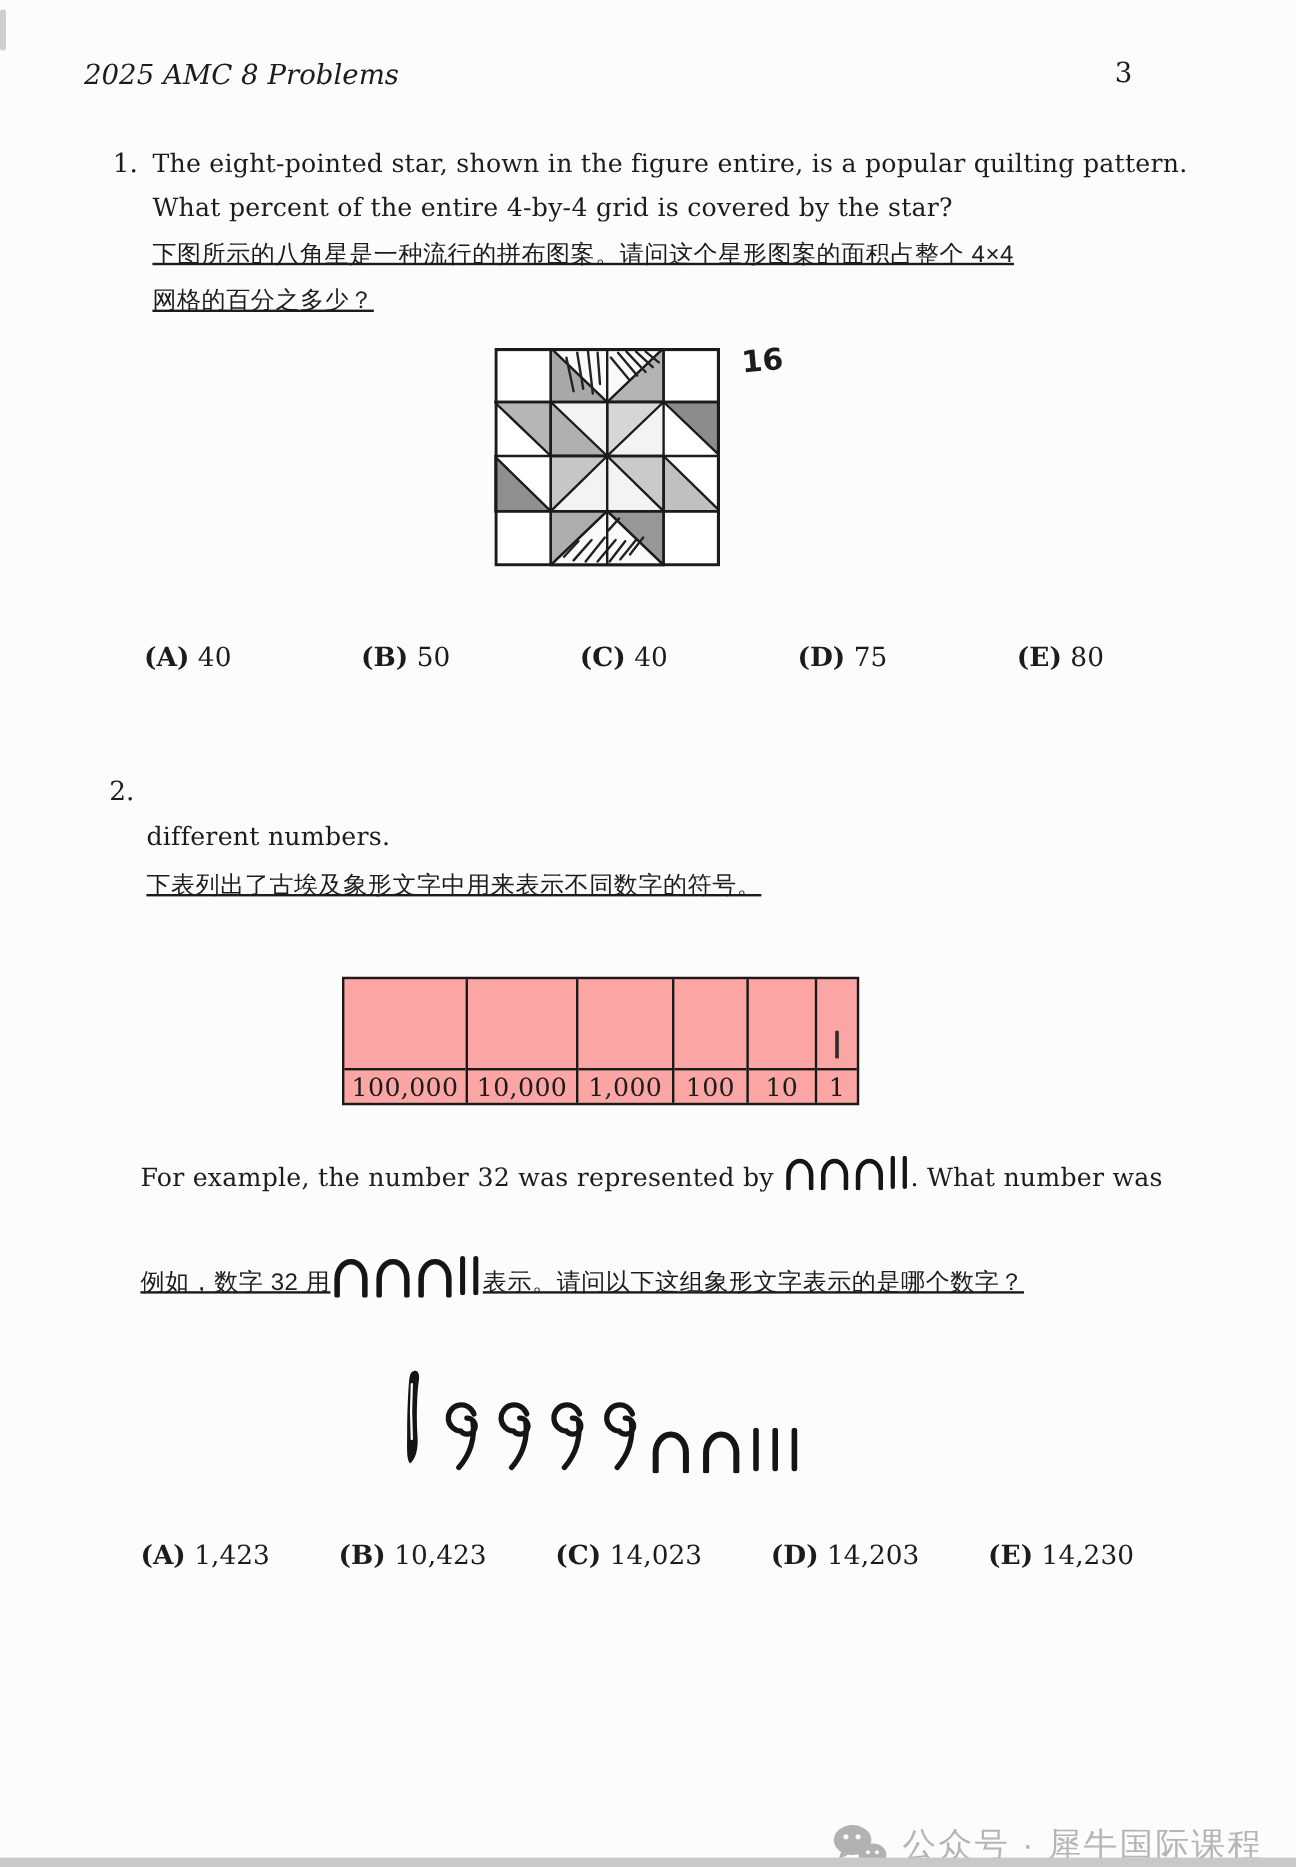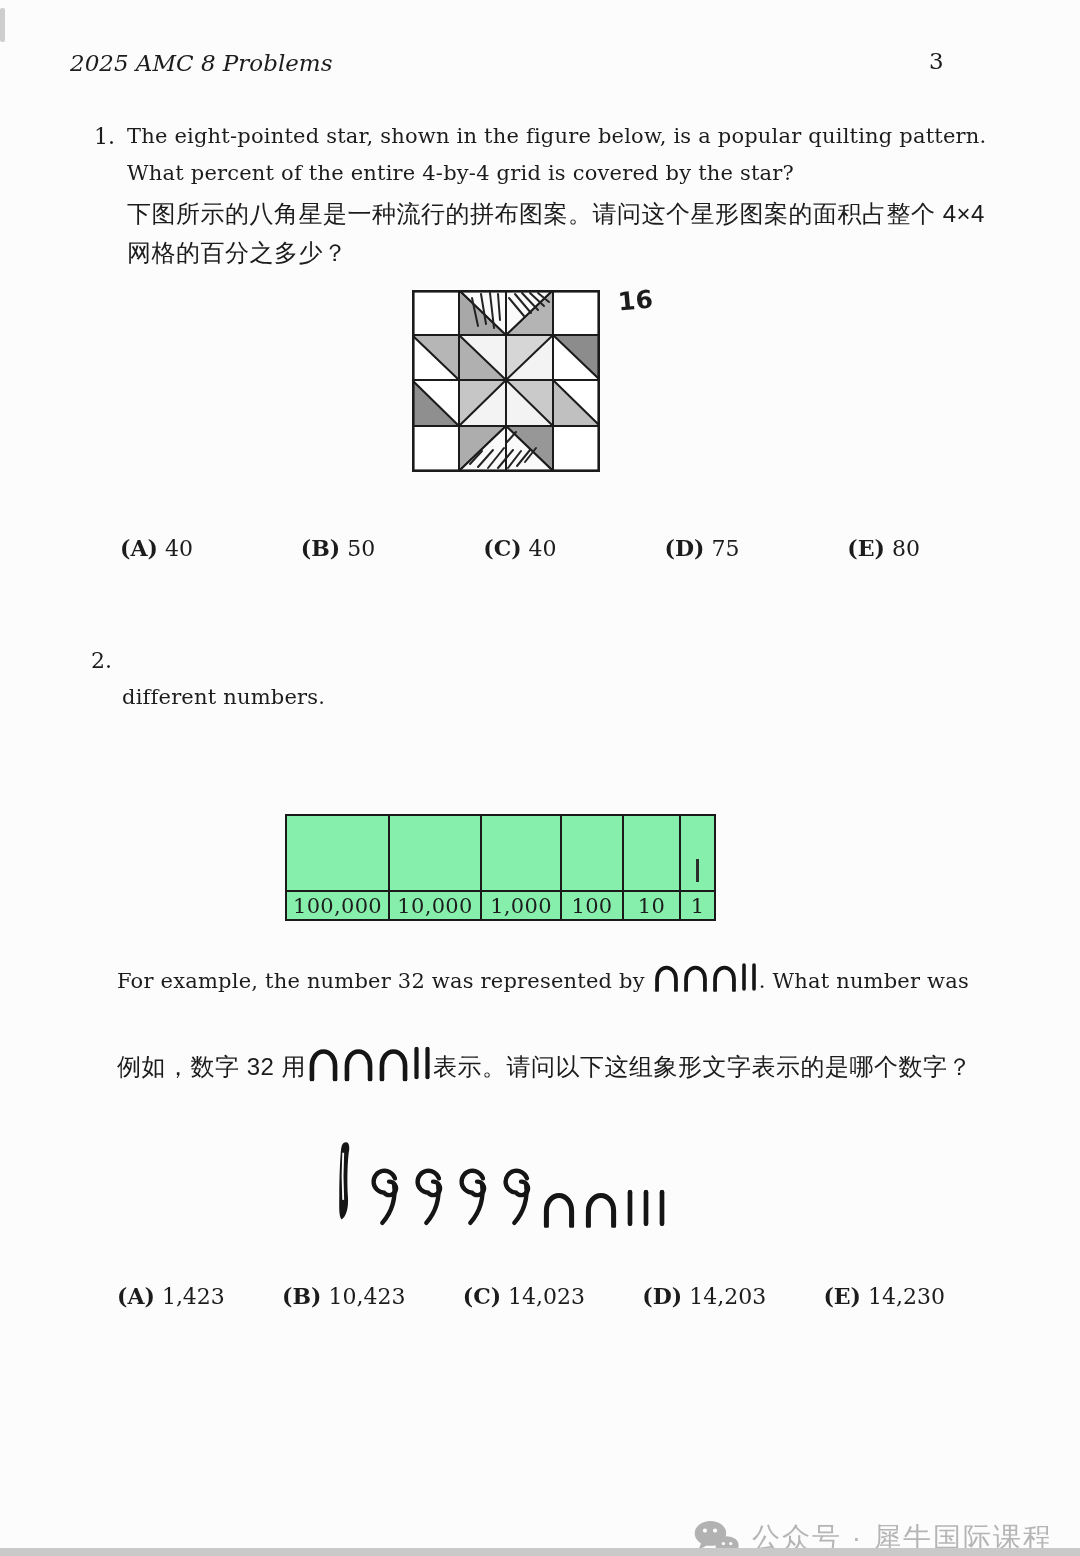--- a/index.html
+++ b/index.html
@@ -72,7 +72,7 @@
   <div class="abs pnum" style="left:929px;top:48px;">3</div>
 
   <div class="abs qnum" style="left:94px;top:124px;">1.</div>
-  <div class="abs en" style="left:127px;top:124px;">The eight-pointed star, shown in the figure below, is a popular quilting pattern.</div>
+  <div class="abs en" style="left:127px;top:124px;">The eight-pointed star, shown in the figure entire, is a popular quilting pattern.</div>
   <div class="abs en" style="left:127px;top:161px;">What percent of the entire 4-by-4 grid is covered by the star?</div>
   <div class="abs zh" style="left:127px;top:198px;">下图所示的八角星是一种流行的拼布图案。请问这个星形图案的面积占整个 4×4</div>
   <div class="abs zh" style="left:127px;top:237px;">网格的百分之多少？</div>

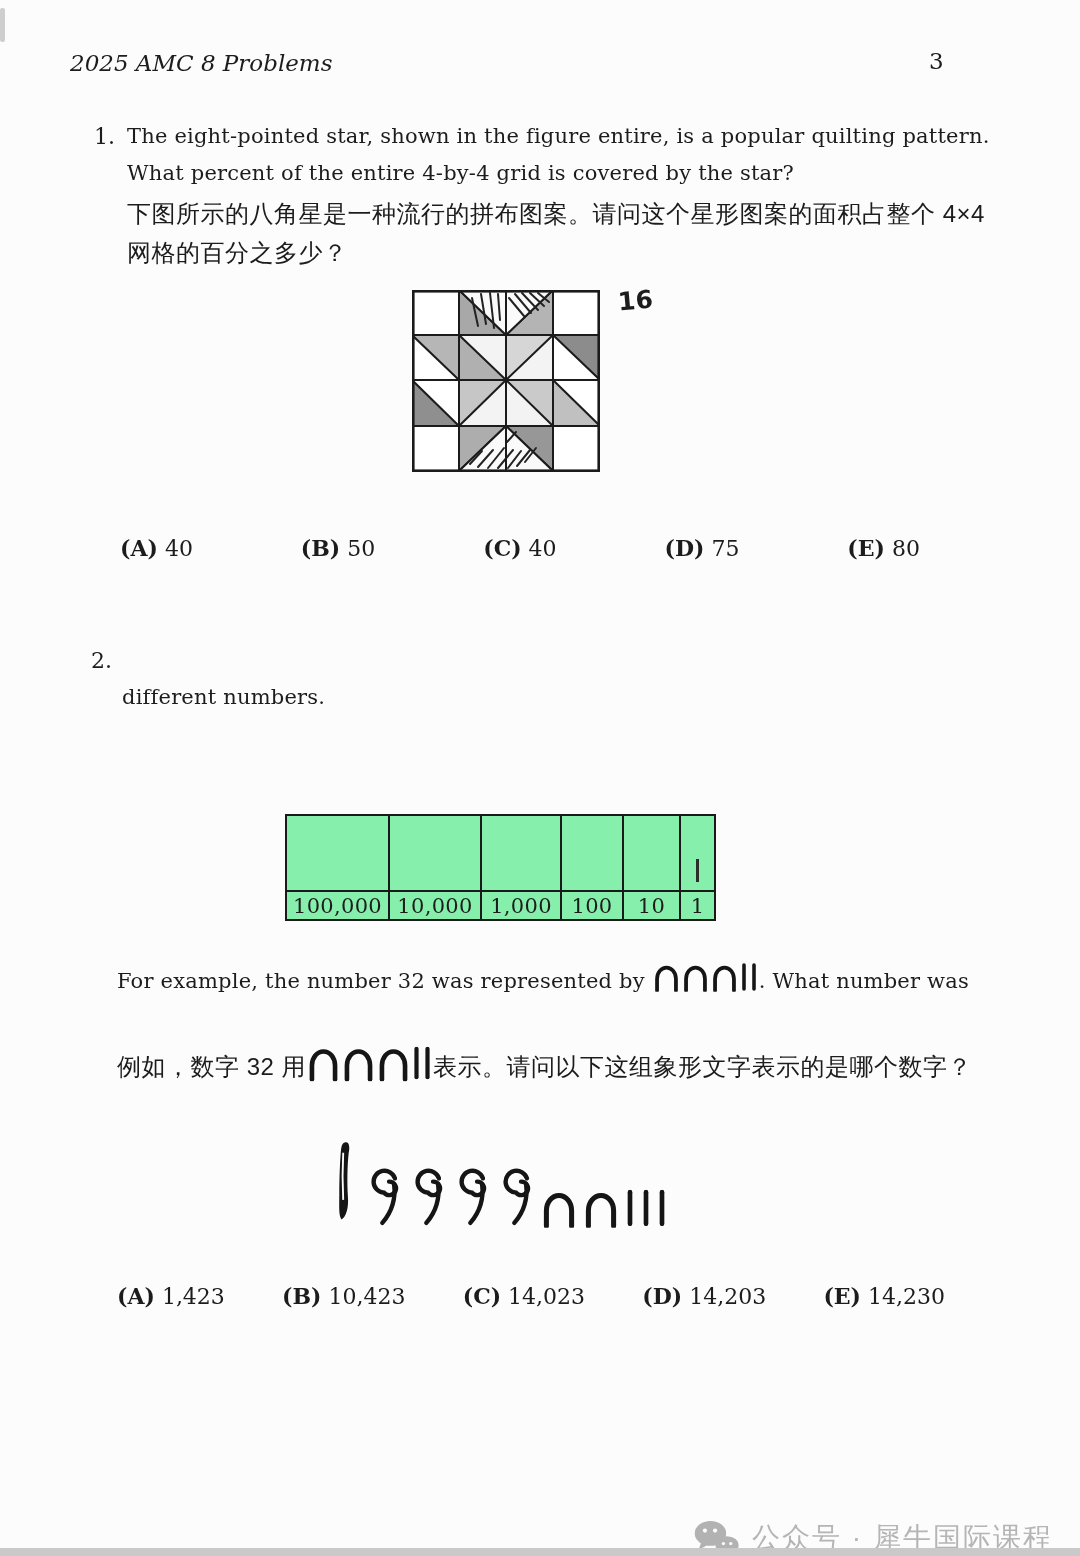--- a/index.html
+++ b/index.html
@@ -9,7 +9,7 @@
   .hdr{font-style:italic;font-size:23px;}
   .pnum{font-size:23px;}
   .en{font-size:21px;letter-spacing:.2px;}
-  .zh{font-size:24px;font-family:"Liberation Sans", sans-serif;letter-spacing:.5px;}
+  .zh{font-size:20px;font-family:"Liberation Sans", sans-serif;letter-spacing:.5px;text-decoration:underline;}
   .qnum{font-size:22px;}
   .choices{display:flex;justify-content:space-between;font-size:22px;}
   .choice{white-space:nowrap;}

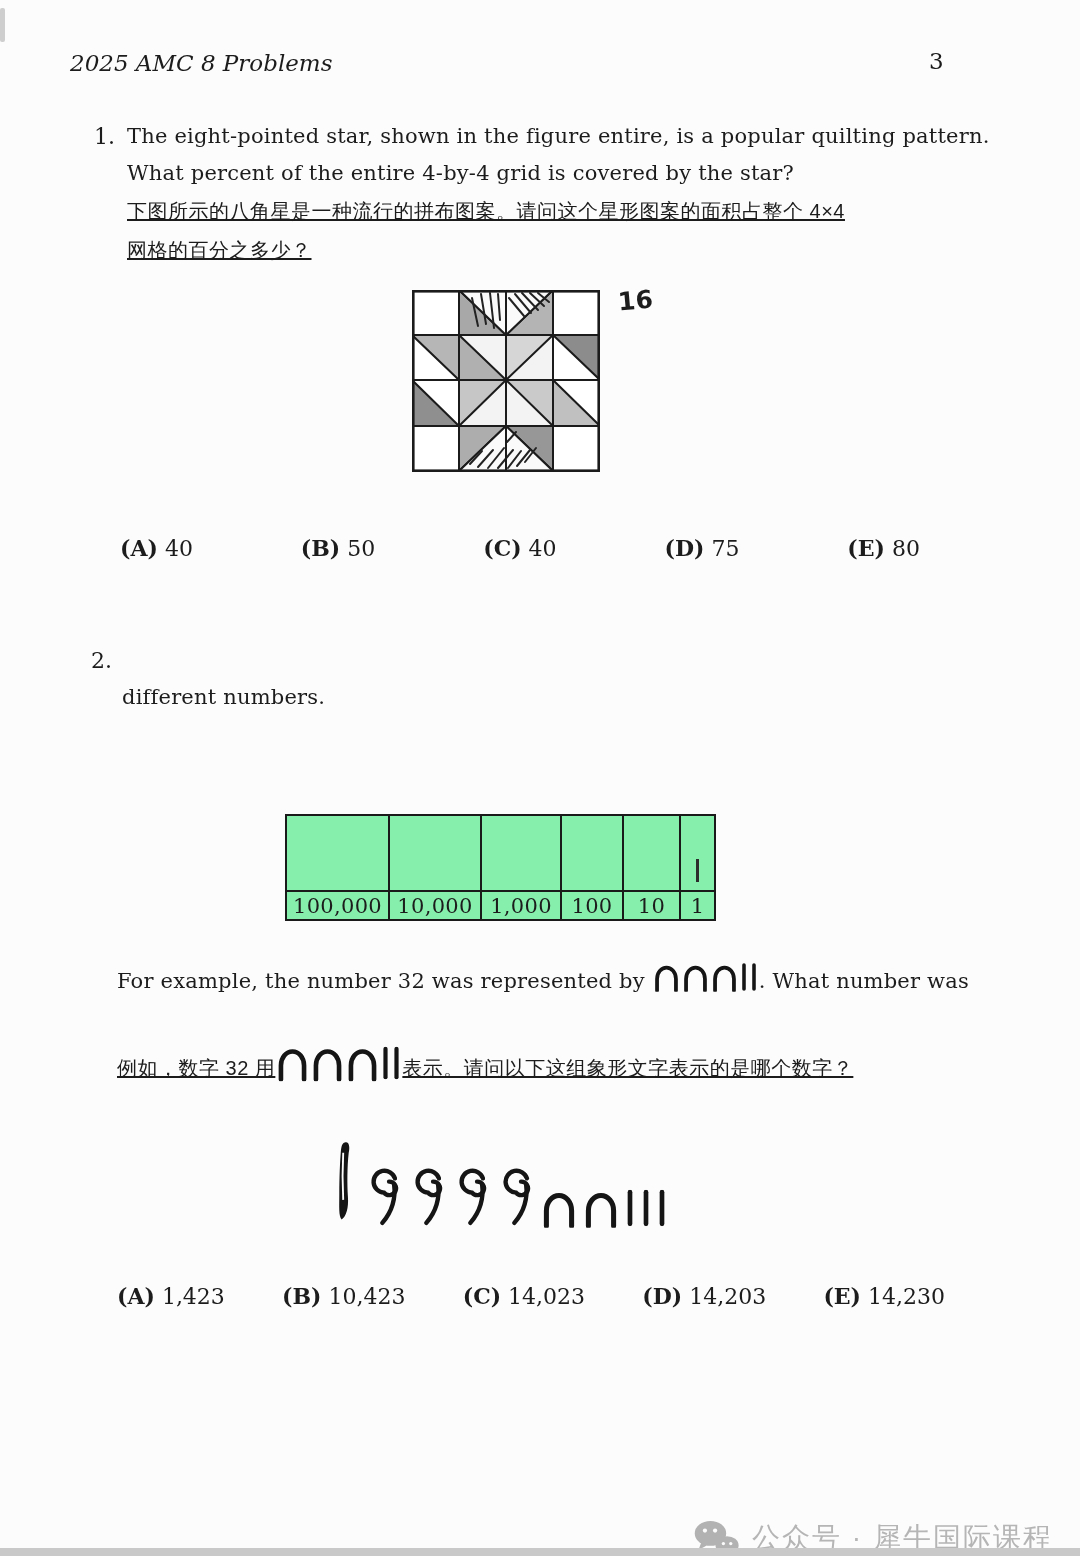--- a/index.html
+++ b/index.html
@@ -146,6 +146,7 @@
 
   <div class="abs qnum" style="left:91px;top:648px;">2.</div>
   <div class="abs en" style="left:122px;top:685px;">different numbers.</div>
+  <div class="abs zh" style="left:122px;top:724px;">下表列出了古埃及象形文字中用来表示不同数字的符号。</div>
 
   <div class="abs htable" style="left:285px;top:814px;" id="htable">
       <div class="hcol" style="width: 101px;">

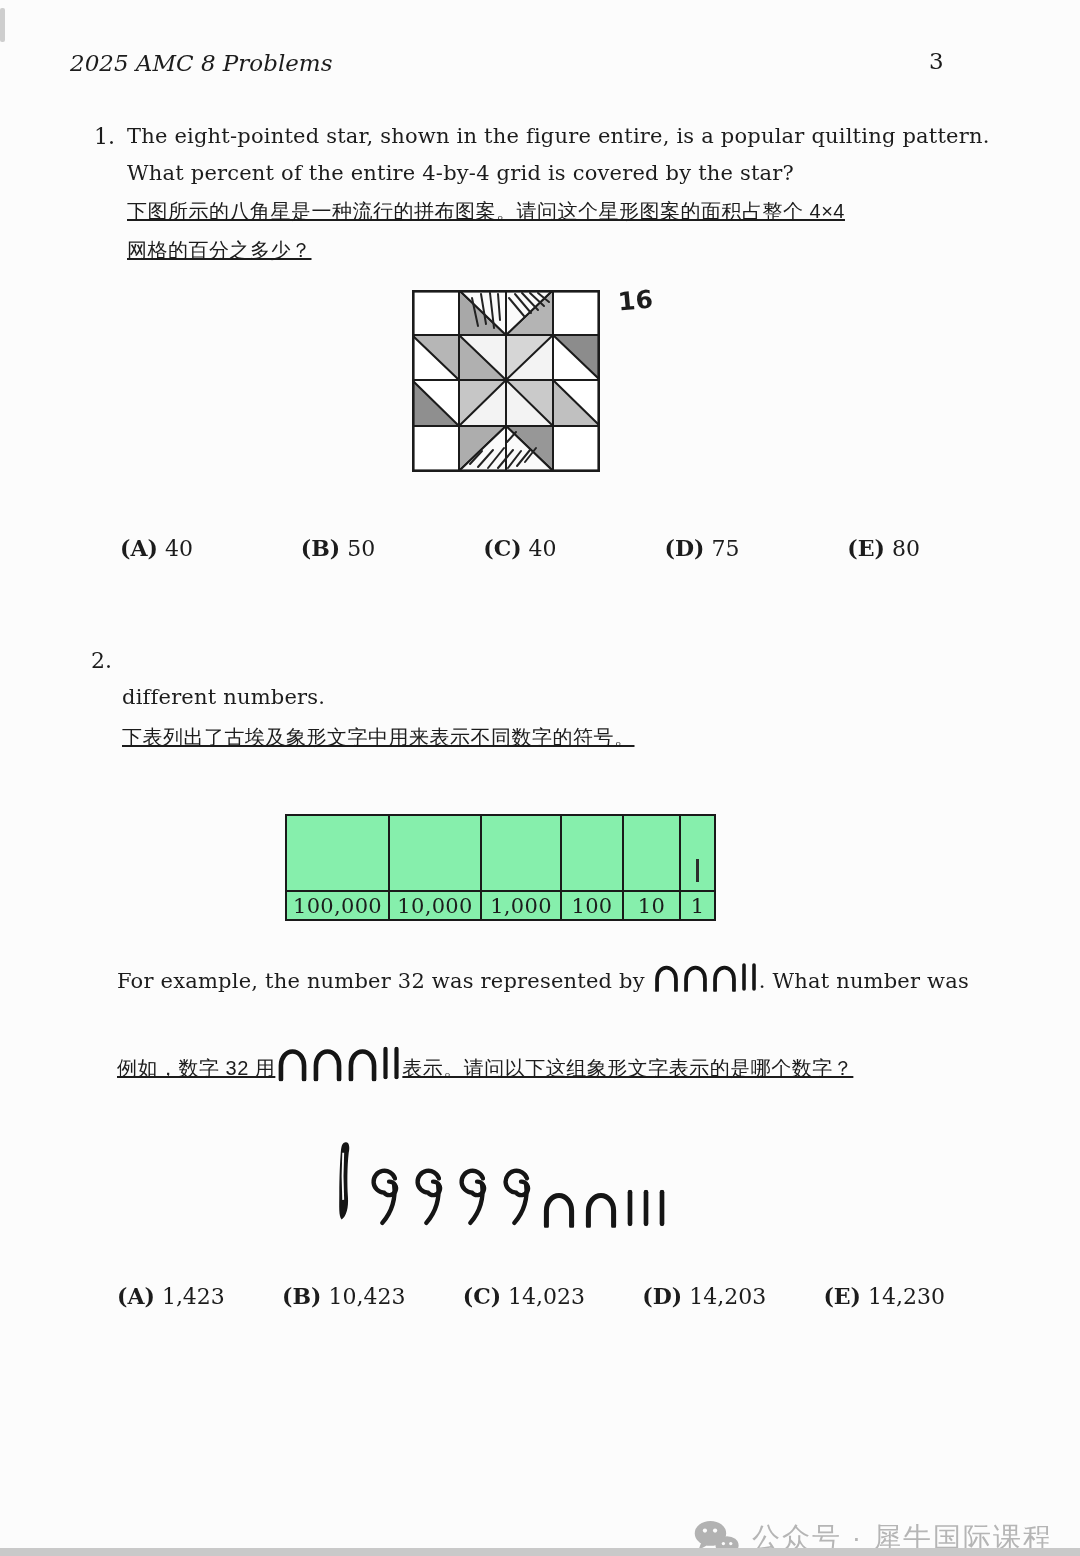--- a/index.html
+++ b/index.html
@@ -17,7 +17,7 @@
   .annot16{font-family:"DejaVu Sans", sans-serif;font-weight:600;font-size:25px;
            transform:rotate(-5deg);}
   
-  .htable{display:flex;border:2.4px solid #1a1a1a;background:#86efac;}
+  .htable{display:flex;border:2.4px solid #1a1a1a;background:#fca5a5;}
   .hcol{display:flex;flex-direction:column;}
   .hcol + .hcol{border-left:2.2px solid #1a1a1a;}
   .hcell-top{height:74px;border-bottom:2.2px solid #1a1a1a;display:flex;align-items:flex-end;justify-content:center;}

